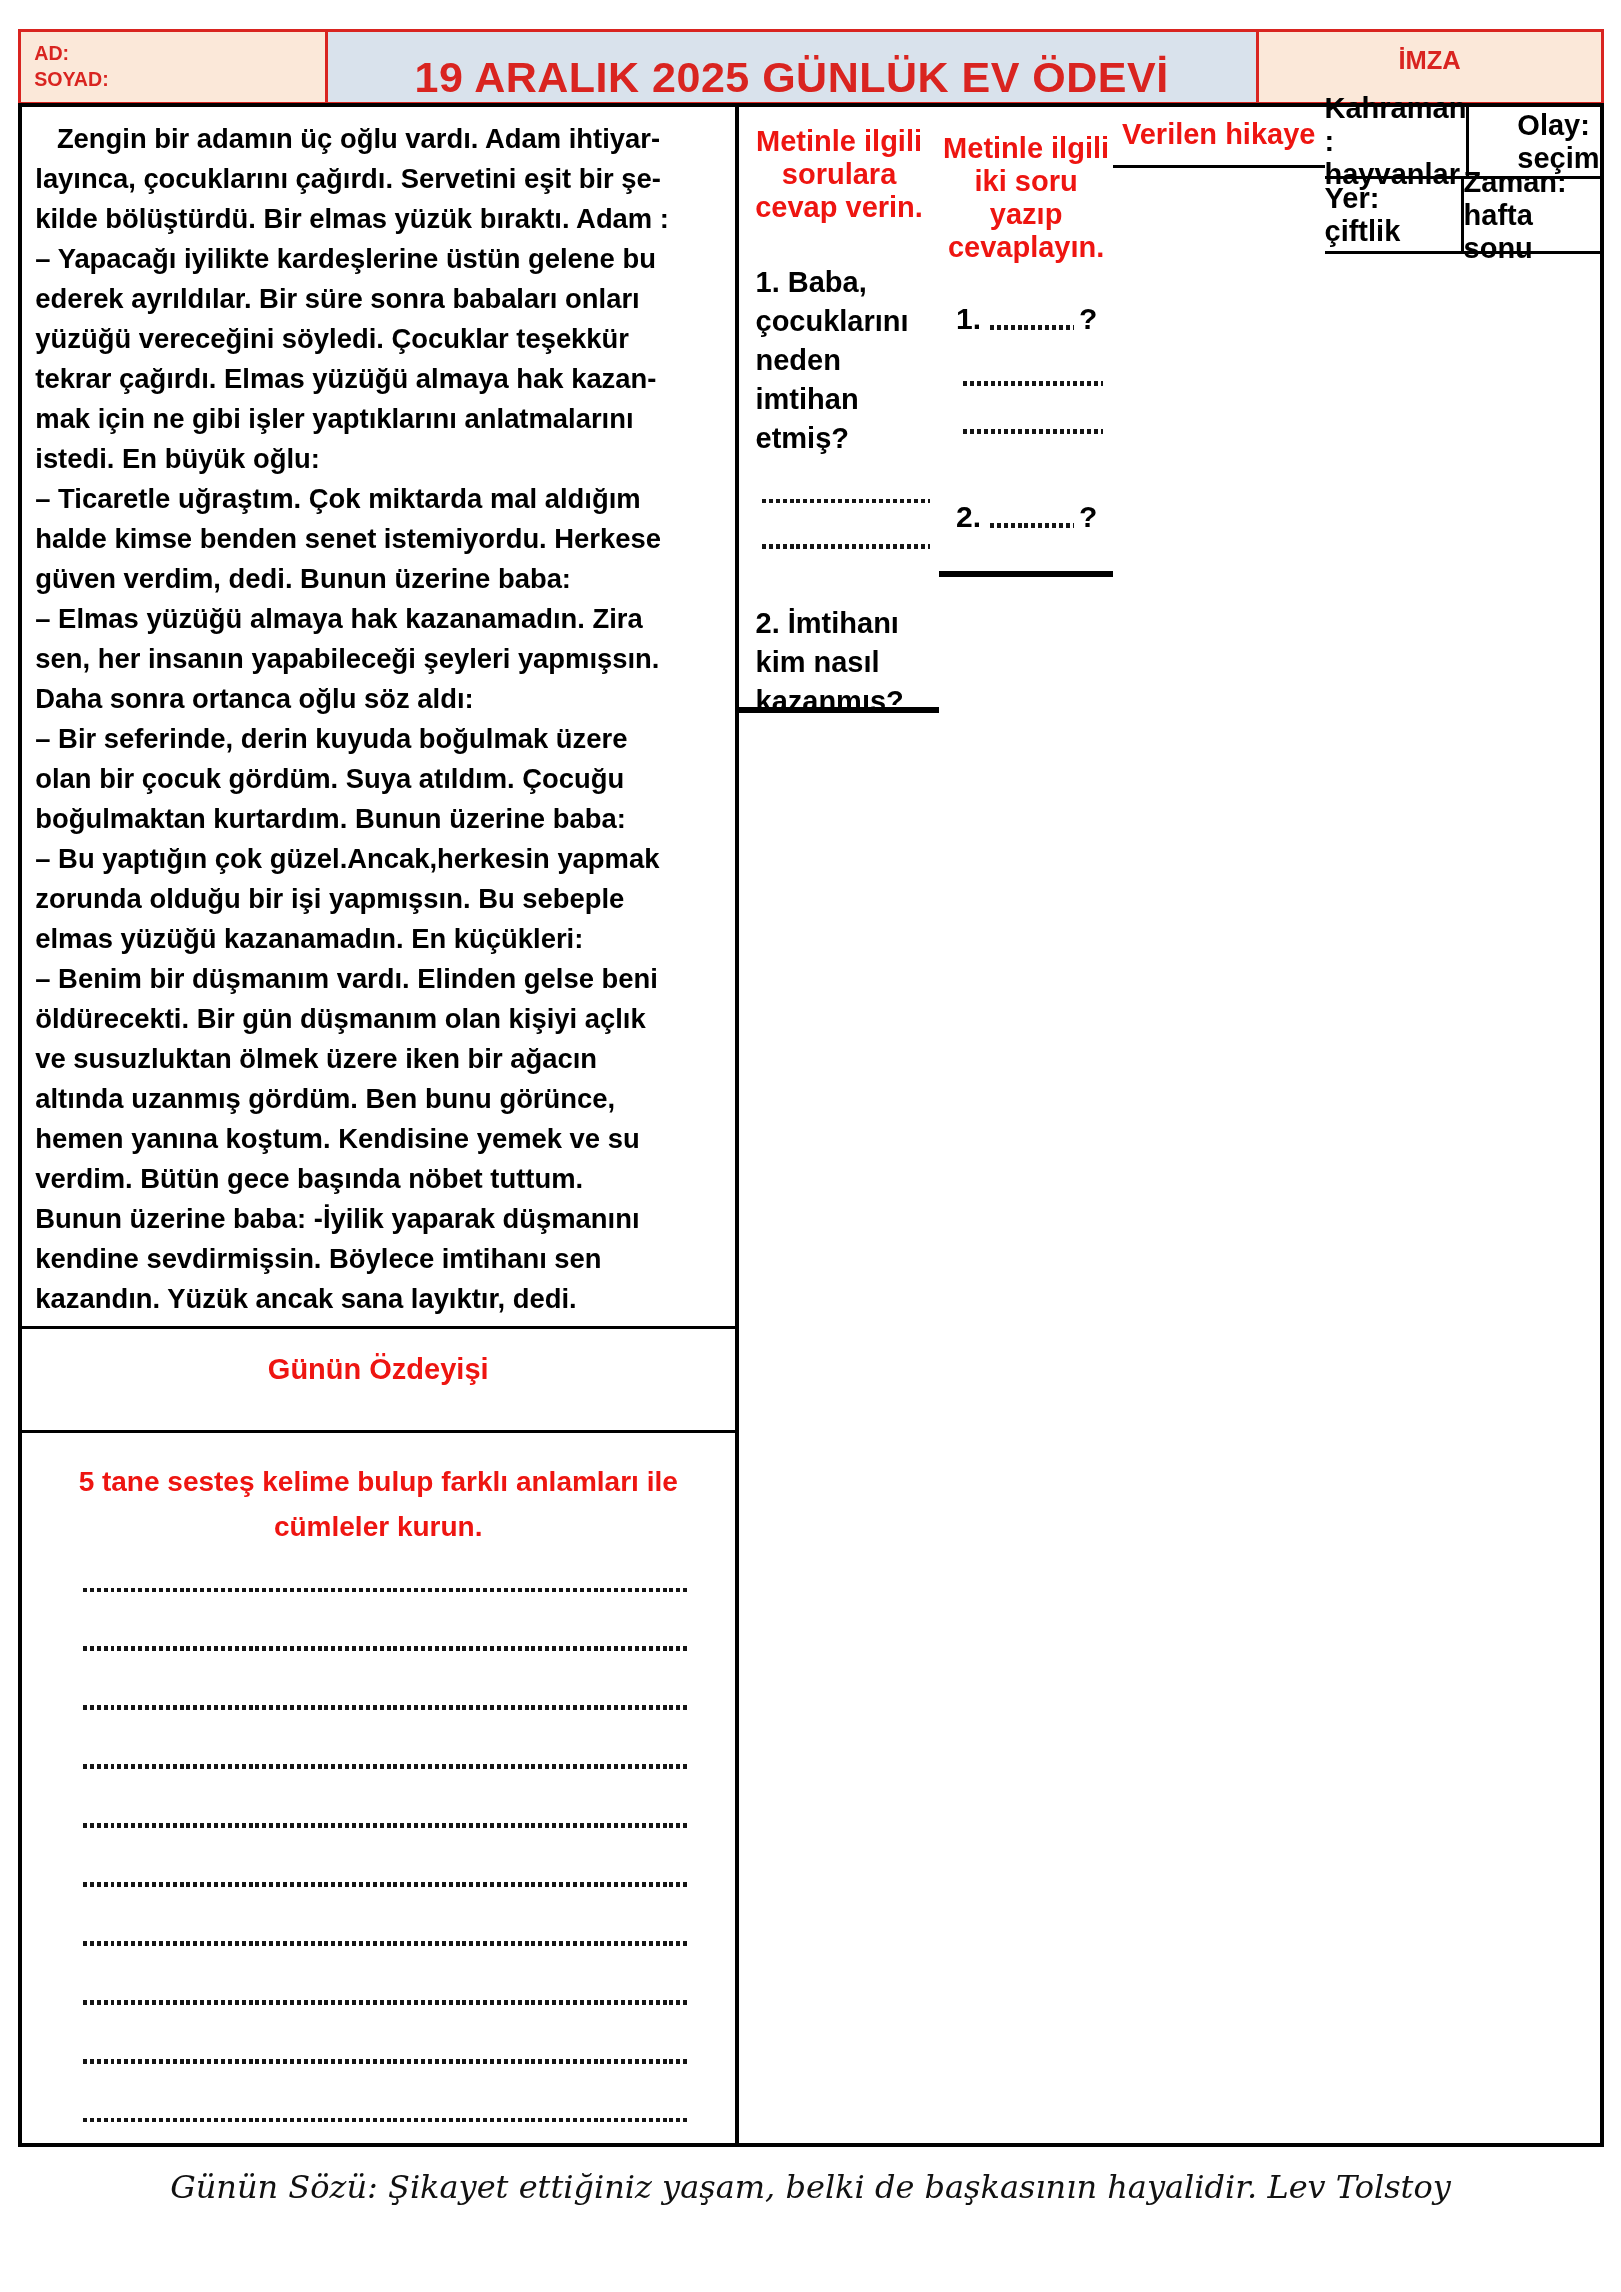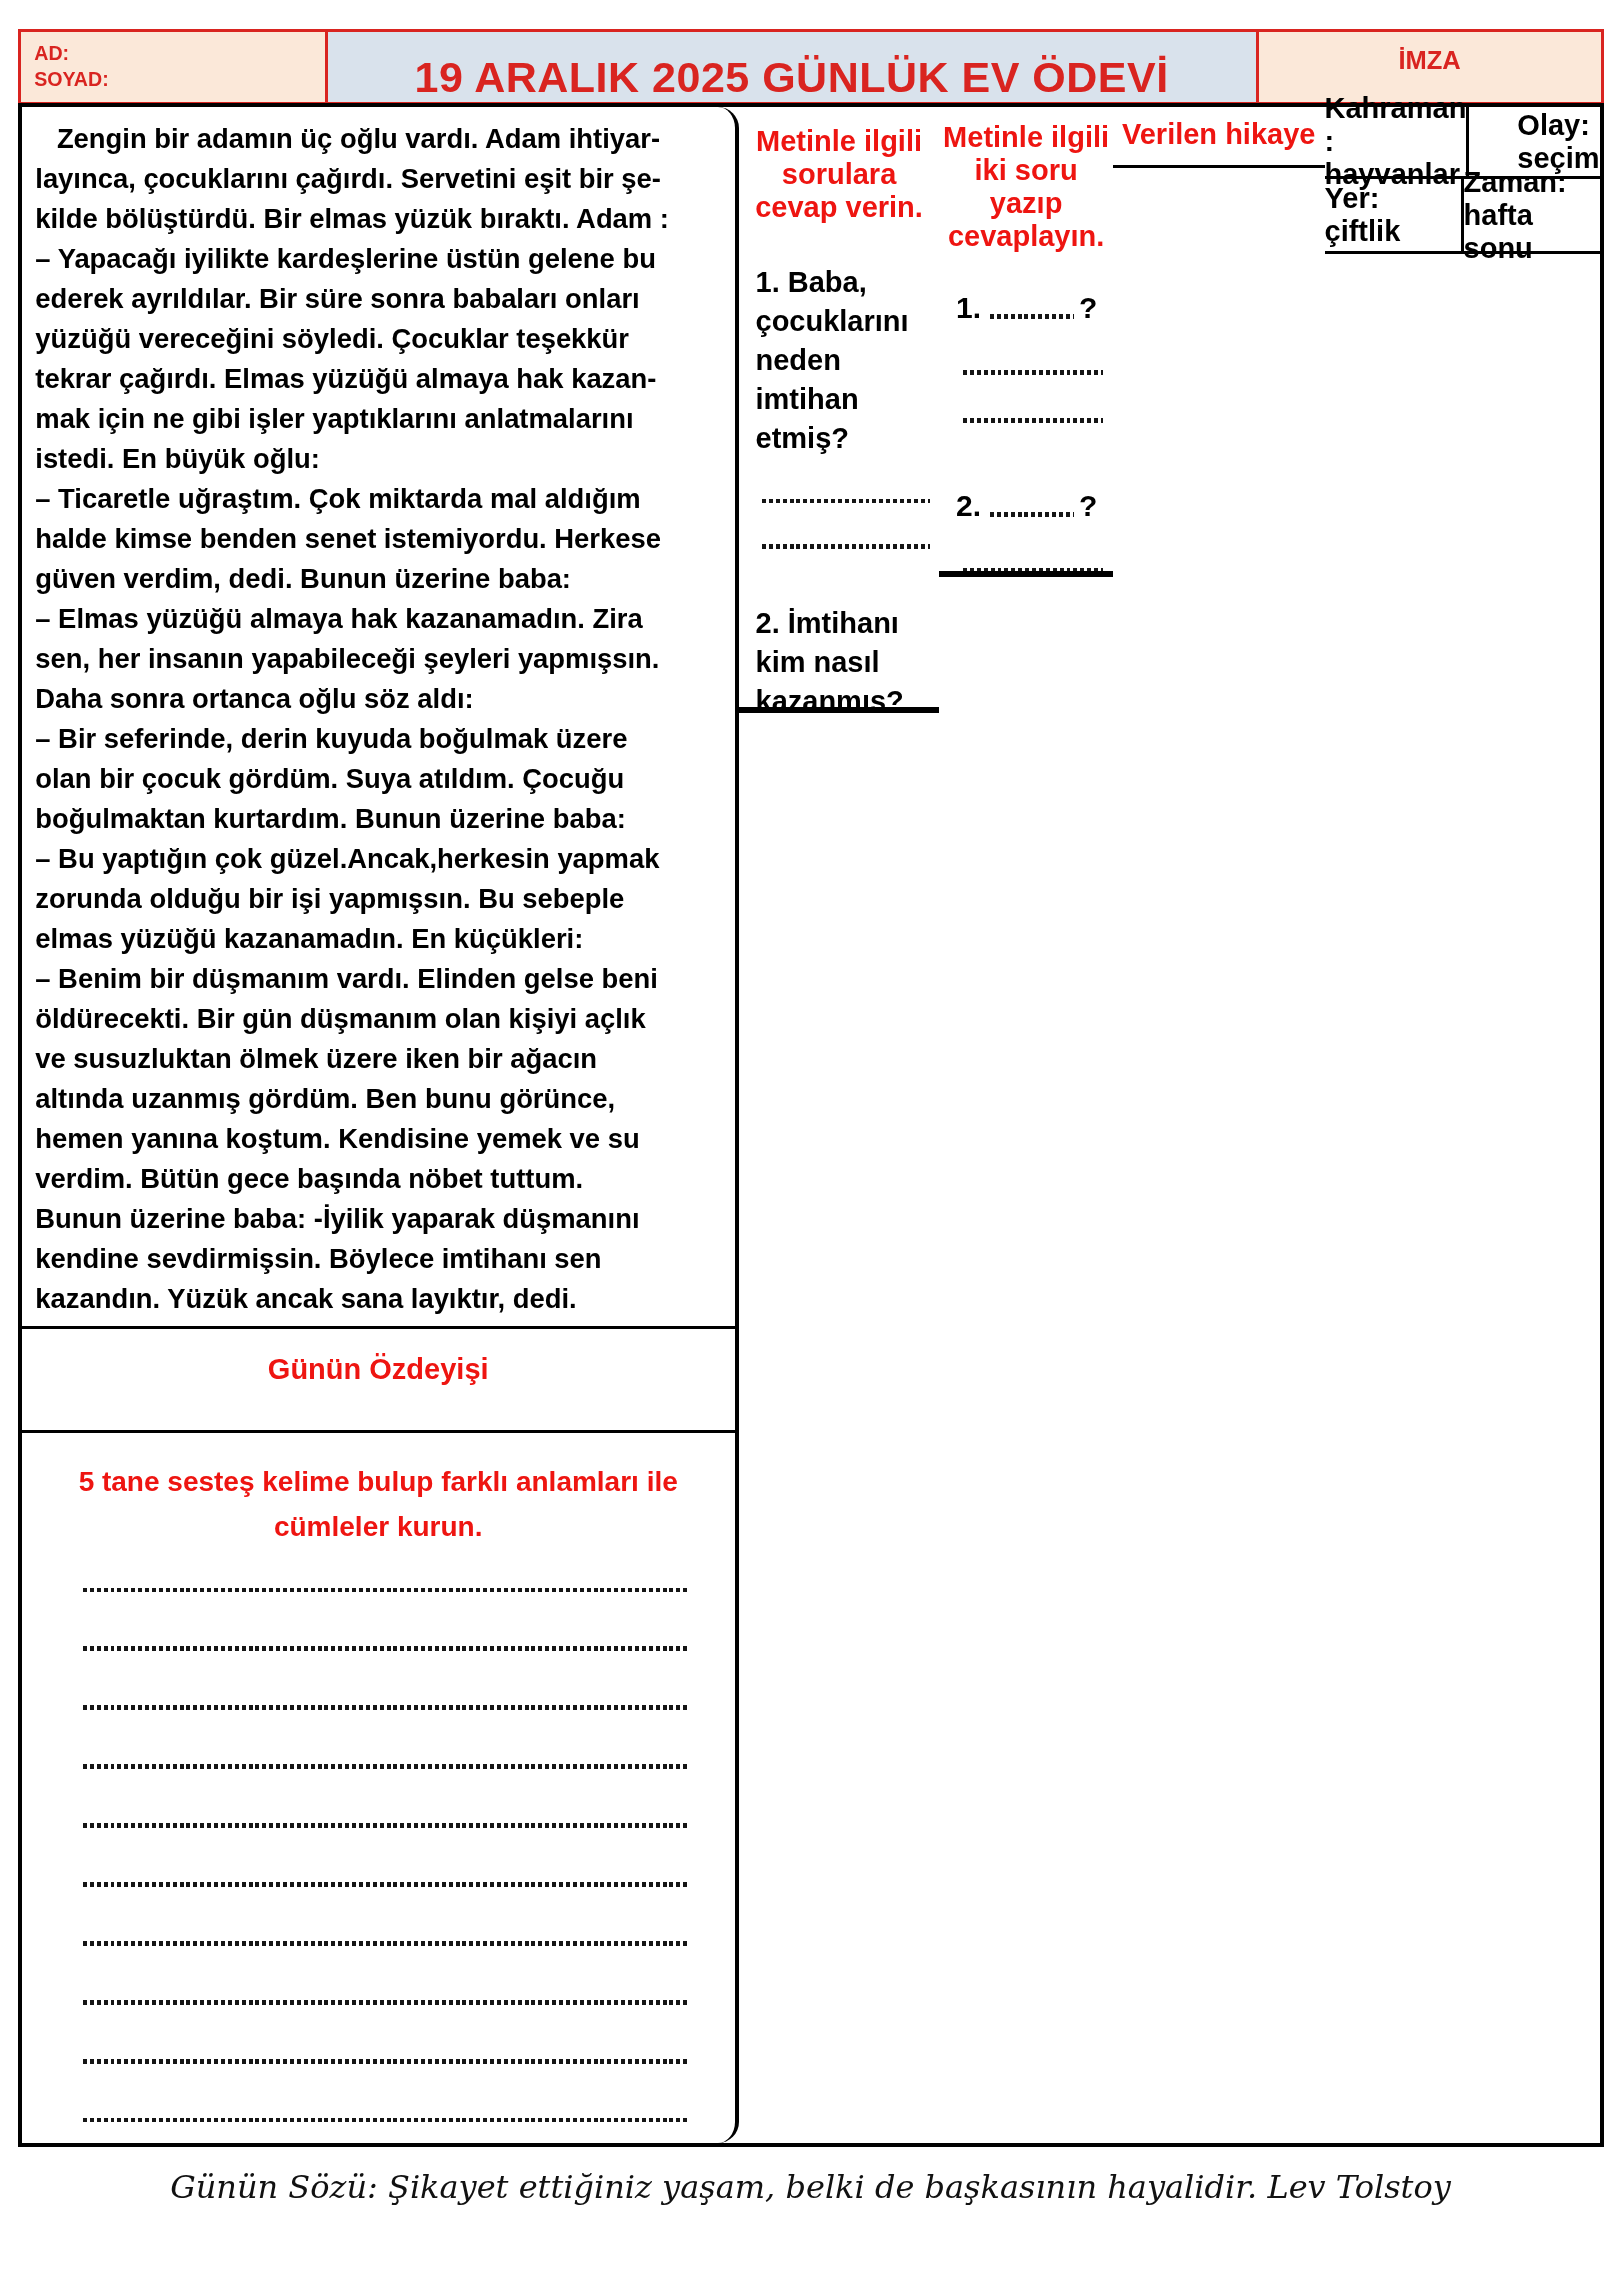--- a/index.html
+++ b/index.html
@@ -39,7 +39,7 @@
     position:absolute;top:103px;left:17.6px;width:1586px;height:2044px;
     border:4.9px solid var(--ink);display:flex;
   }
-  .left-pane{width:754px;border-right:4.9px solid var(--ink);display:flex;flex-direction:column;border-radius:21px;}
+  .left-pane{width:754px;border-right:4.9px solid var(--ink);display:flex;flex-direction:column;}
   .right-pane{flex:1;display:flex;flex-direction:row;}
   
   .story-box{

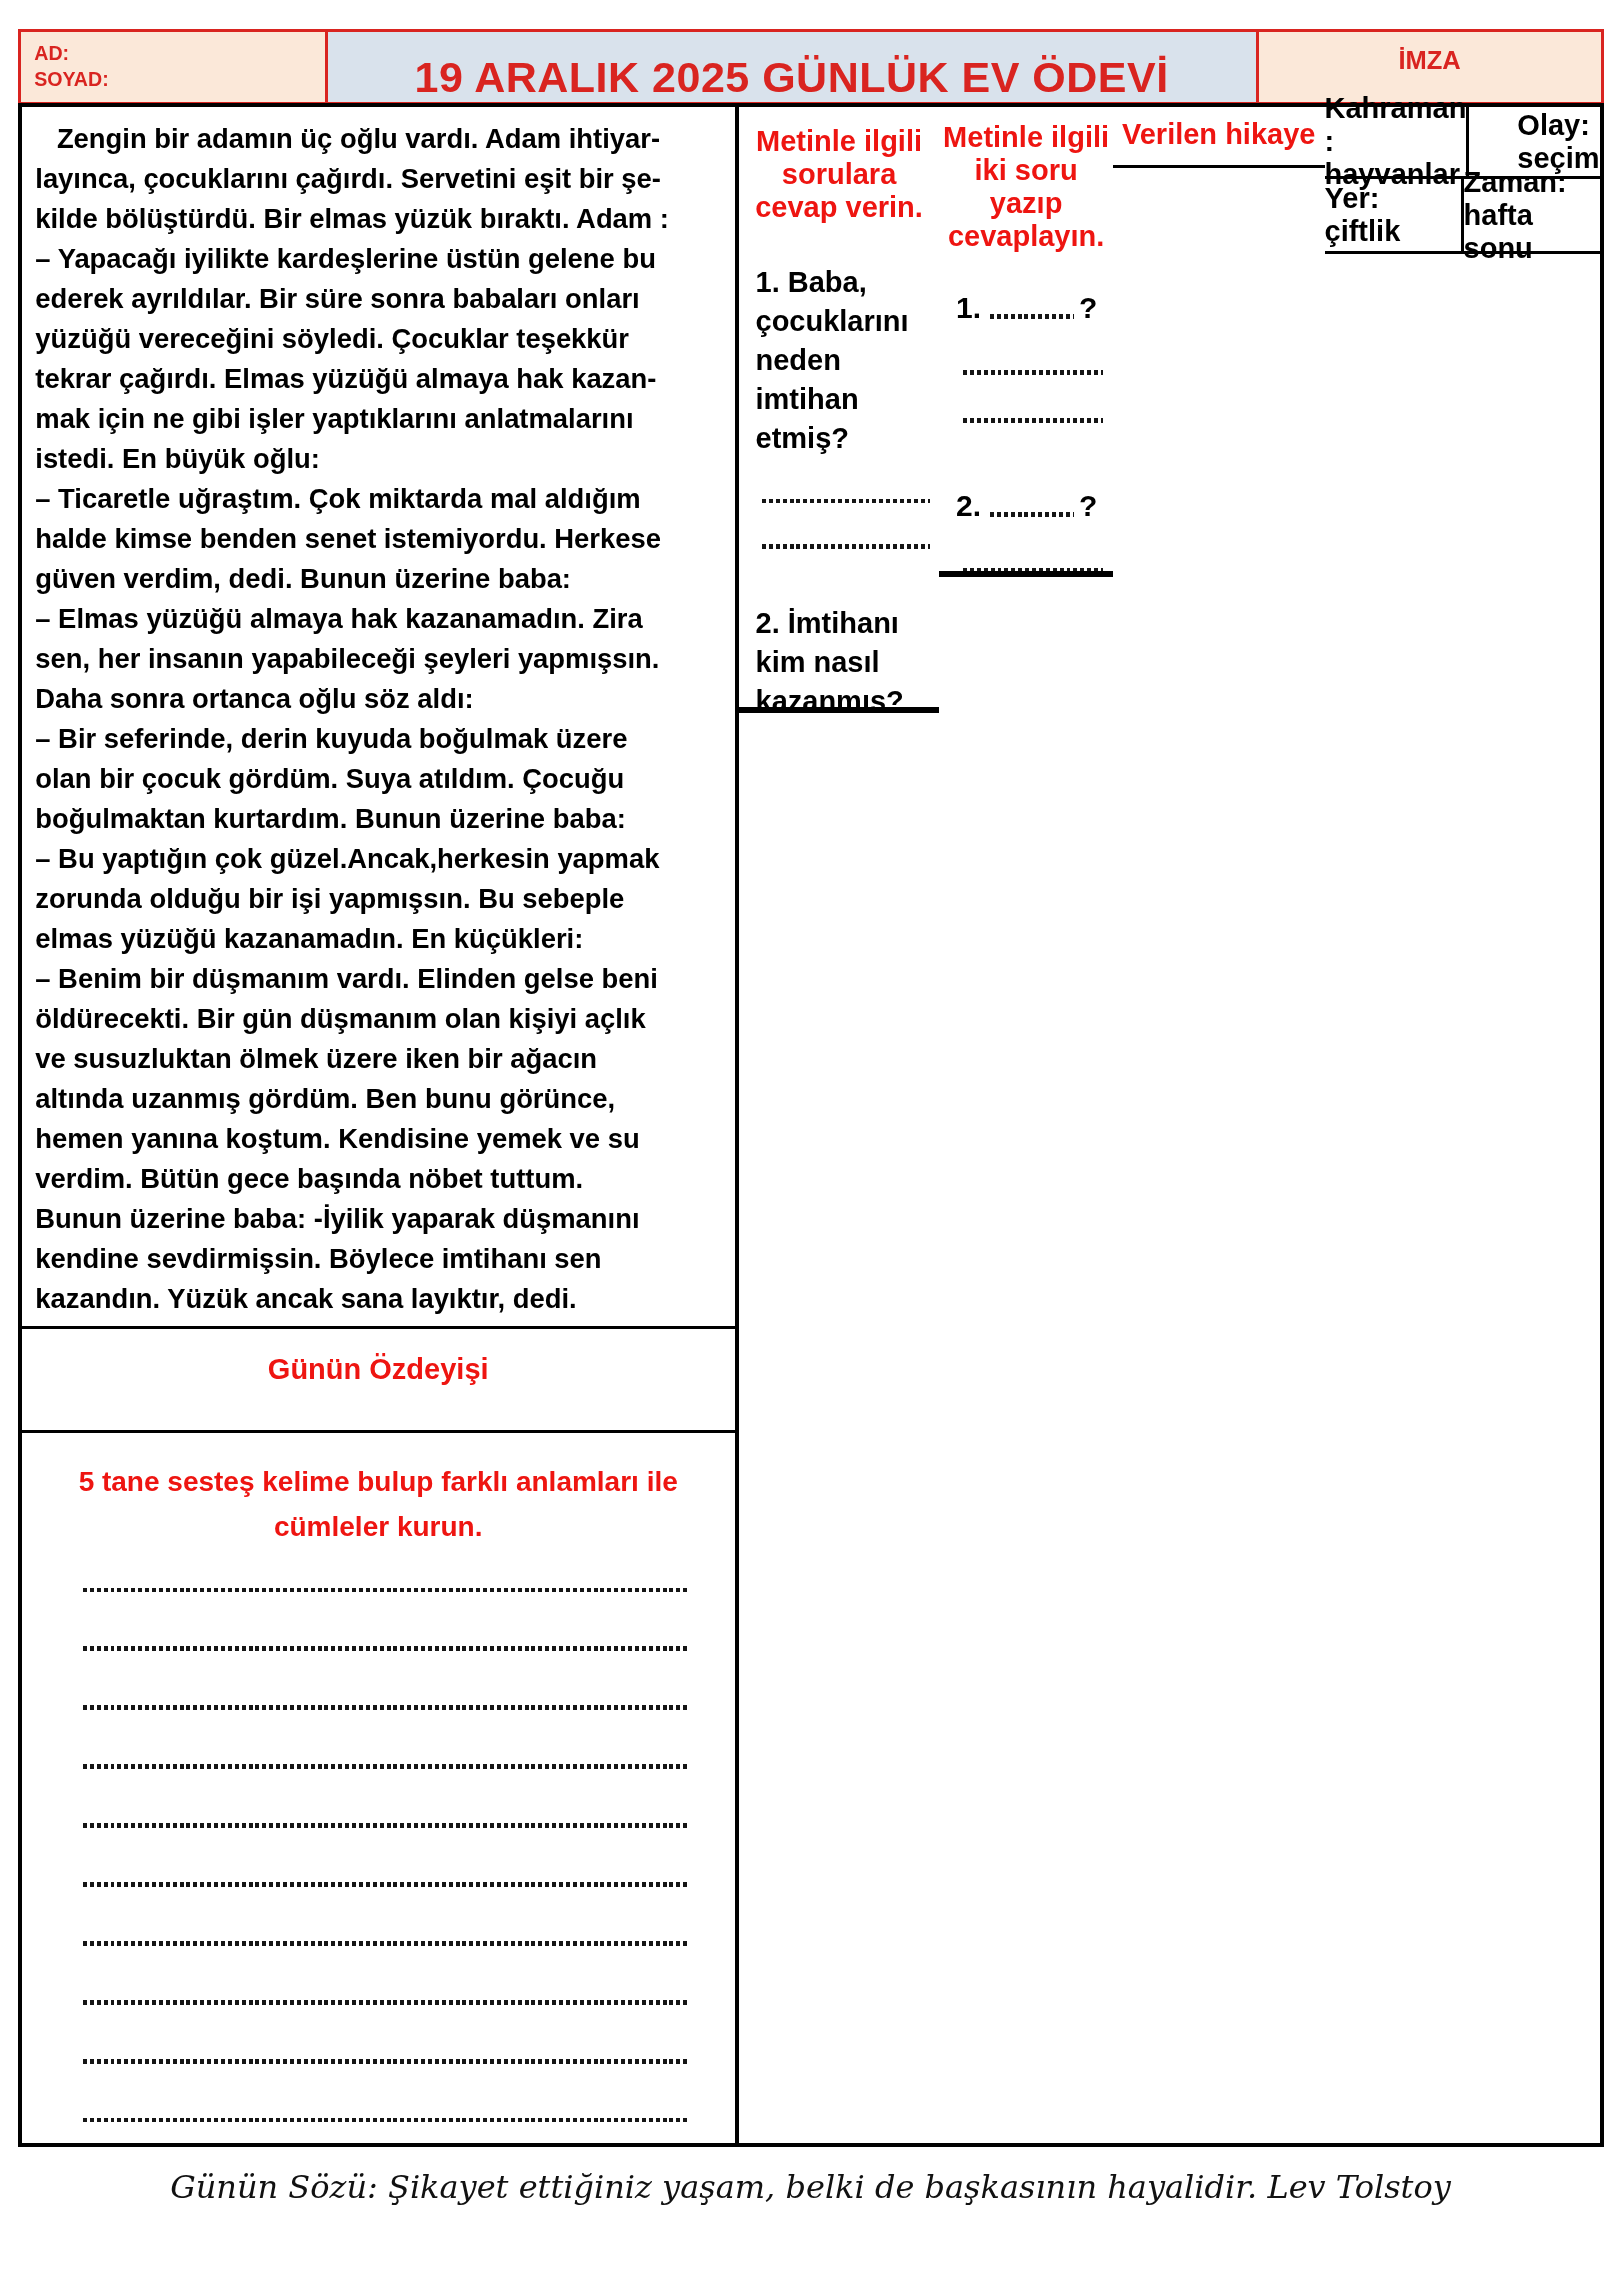--- a/index.html
+++ b/index.html
@@ -68,7 +68,7 @@
   .qa-block:first-child .q-label{margin-top:39px;}
   .qa-ans{margin:41px 9.8px 0 23.5px;}
   .wq-section{height:470px;border-bottom:6.9px solid var(--ink);}
-  .wq-section .red-title{padding-top:14px;font-size:29px;}
+  .wq-section .red-title{padding-top:25px;font-size:29px;}
   .wq-row{display:flex;align-items:flex-end;height:39px;margin:35px 15.7px 0 16.7px;font-size:30px;line-height:39px;}
   .wq-block + .wq-block .wq-row{margin-top:63px;}
   .dot-leader{

